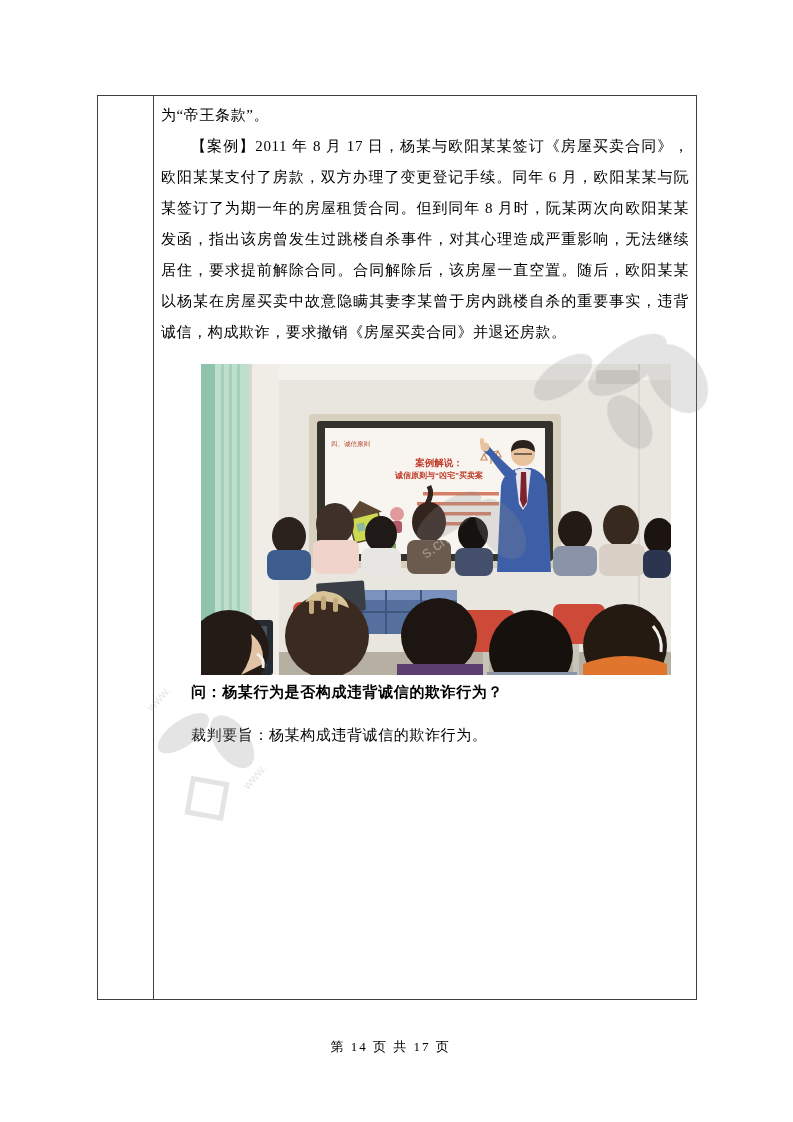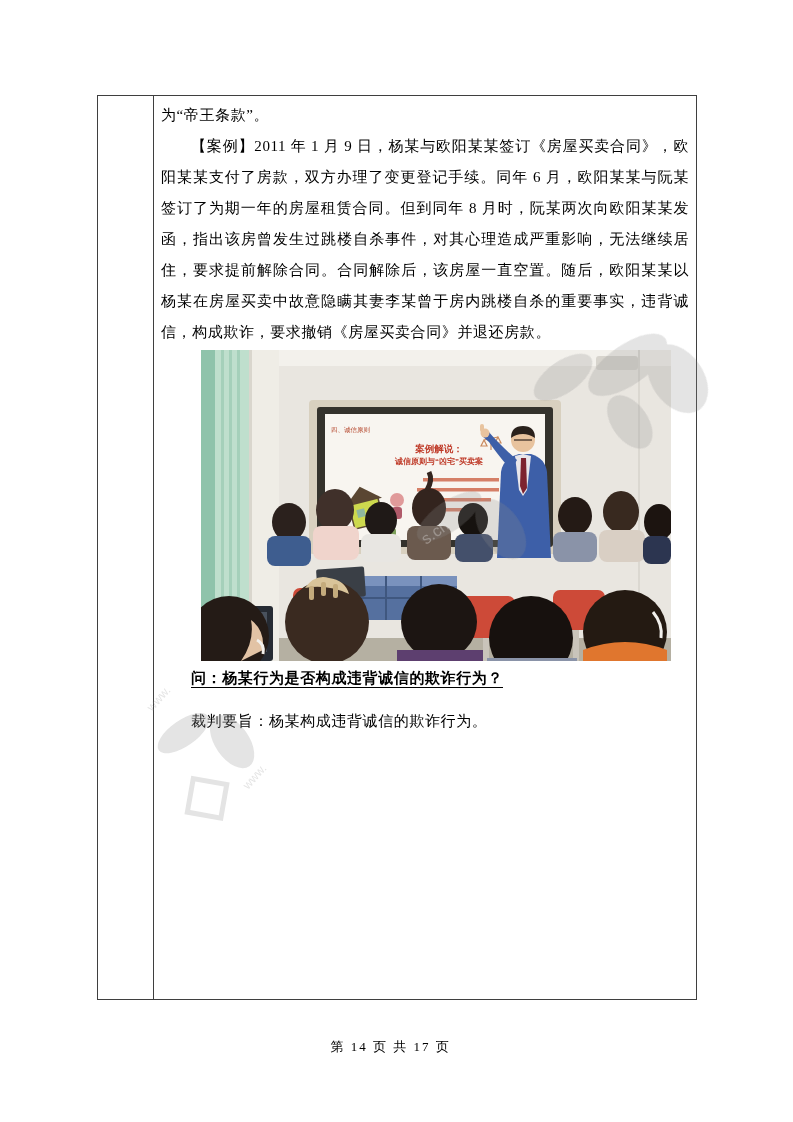--- a/index.html
+++ b/index.html
@@ -50,7 +50,7 @@
   <div class="cell-right">
 
     <p class="para">为“帝王条款”。</p>
-    <p class="para indent">【案例】2011 年 1 月 9 日，杨某与欧阳某某签订《房屋买卖合同》，欧阳某某支付了房款，双方办理了变更登记手续。同年 6 月，欧阳某某与阮某签订了为期一年的房屋租赁合同。但到同年 8 月时，阮某两次向欧阳某某发函，指出该房曾发生过跳楼自杀事件，对其心理造成严重影响，无法继续居住，要求提前解除合同。合同解除后，该房屋一直空置。随后，欧阳某某以杨某在房屋买卖中故意隐瞒其妻李某曾于房内跳楼自杀的重要事实，违背诚信，构成欺诈，要求撤销《房屋买卖合同》并退还房款。</p>
+    <p class="para indent">【案例】2011 年 8 月 17 日，杨某与欧阳某某签订《房屋买卖合同》，欧阳某某支付了房款，双方办理了变更登记手续。同年 6 月，欧阳某某与阮某签订了为期一年的房屋租赁合同。但到同年 8 月时，阮某两次向欧阳某某发函，指出该房曾发生过跳楼自杀事件，对其心理造成严重影响，无法继续居住，要求提前解除合同。合同解除后，该房屋一直空置。随后，欧阳某某以杨某在房屋买卖中故意隐瞒其妻李某曾于房内跳楼自杀的重要事实，违背诚信，构成欺诈，要求撤销《房屋买卖合同》并退还房款。</p>
 
     <div class="photo-wrap">
       <svg width="470" height="311" viewBox="0 0 470 311" xmlns="http://www.w3.org/2000/svg">

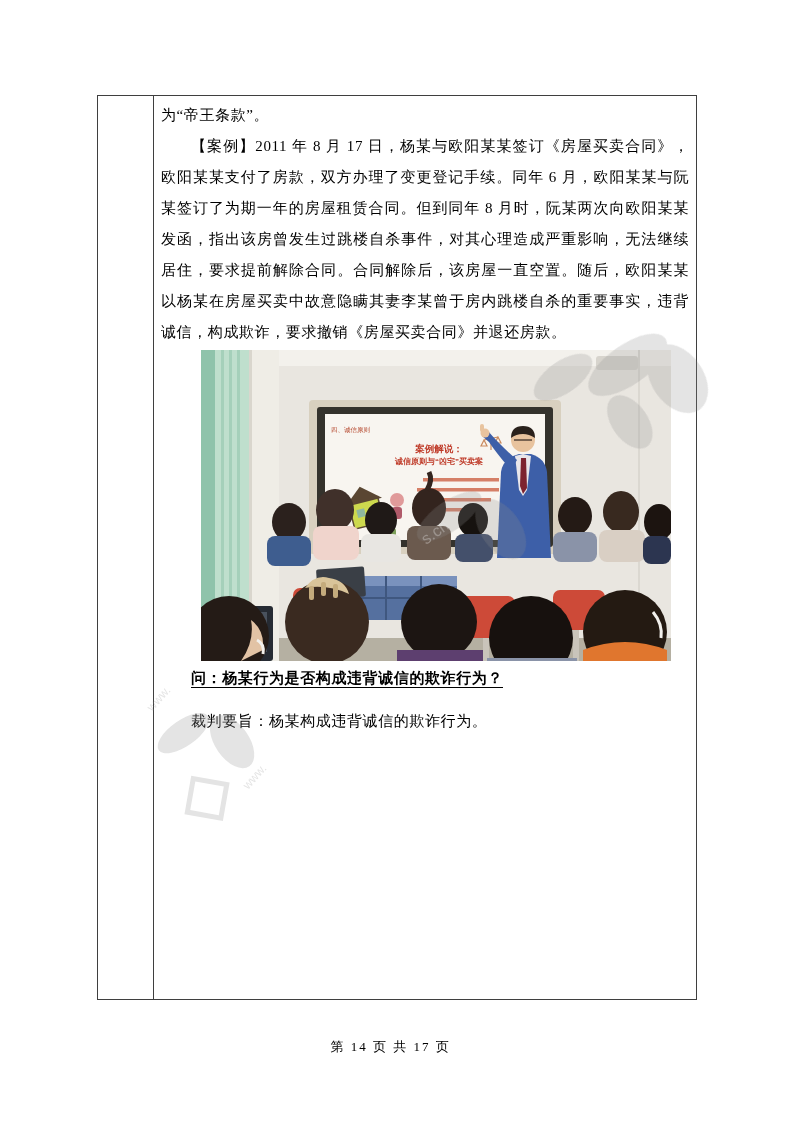--- a/index.html
+++ b/index.html
@@ -29,7 +29,7 @@
   }
   .verdict{margin-top:12px;}
   .photo-wrap{
-    width:470px;height:311px;margin:2px 0 2px 40px;
+    width:470px;height:311px;margin:16px 0 2px 40px;
     position:relative;overflow:hidden;
   }
   .photo-wrap svg{display:block;}

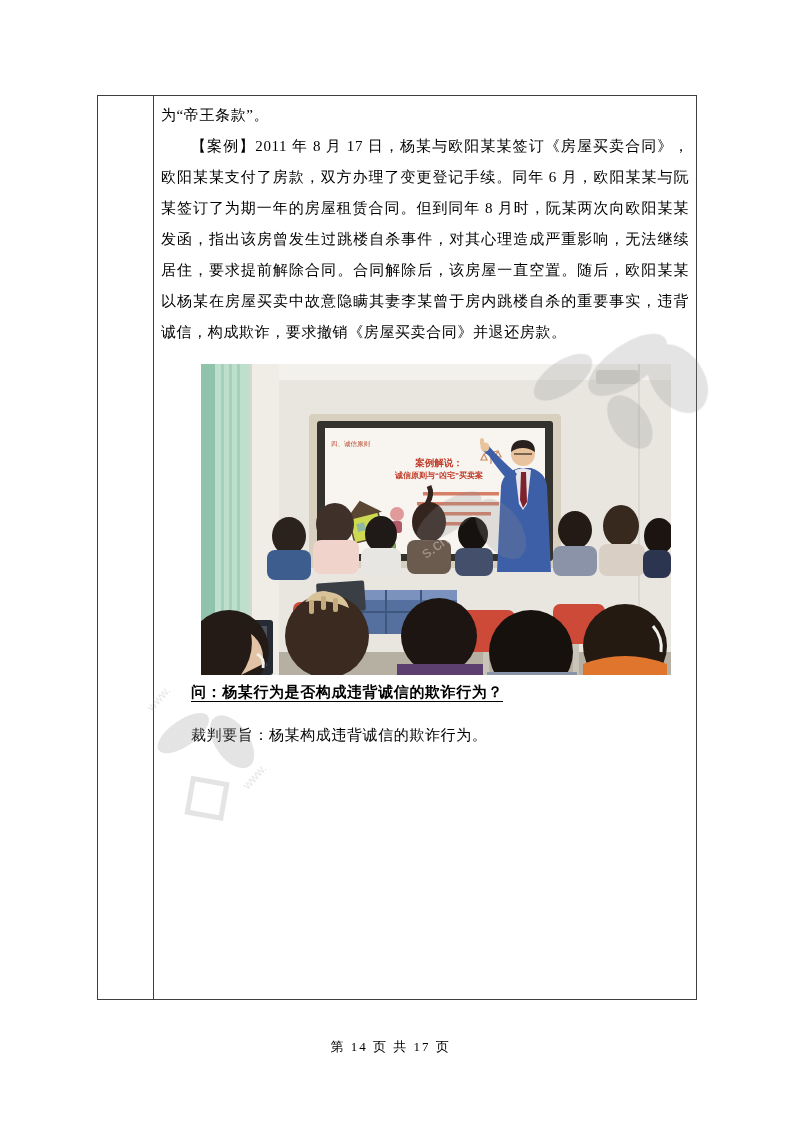--- a/index.html
+++ b/index.html
@@ -23,7 +23,6 @@
   .indent{text-indent:2em;}
   .bu{
     font-weight:bold;
-    text-decoration:underline;
     text-decoration-thickness:1.4px;
     text-underline-offset:4px;
   }

